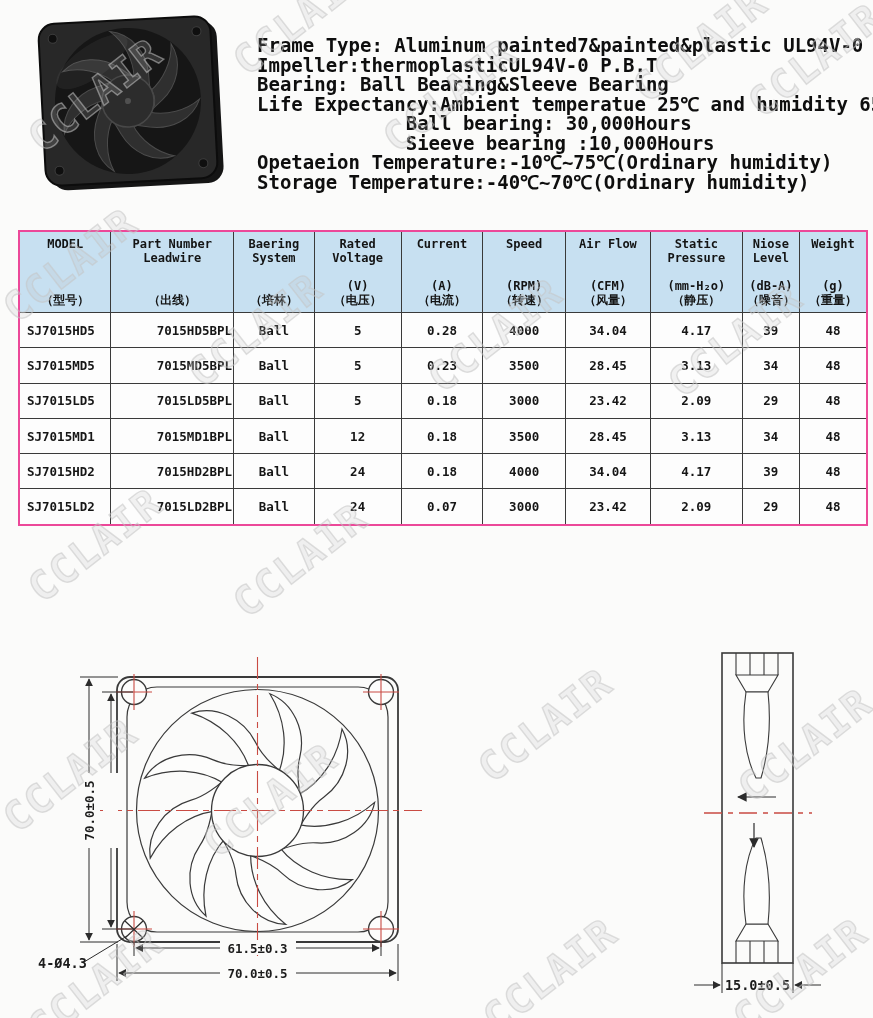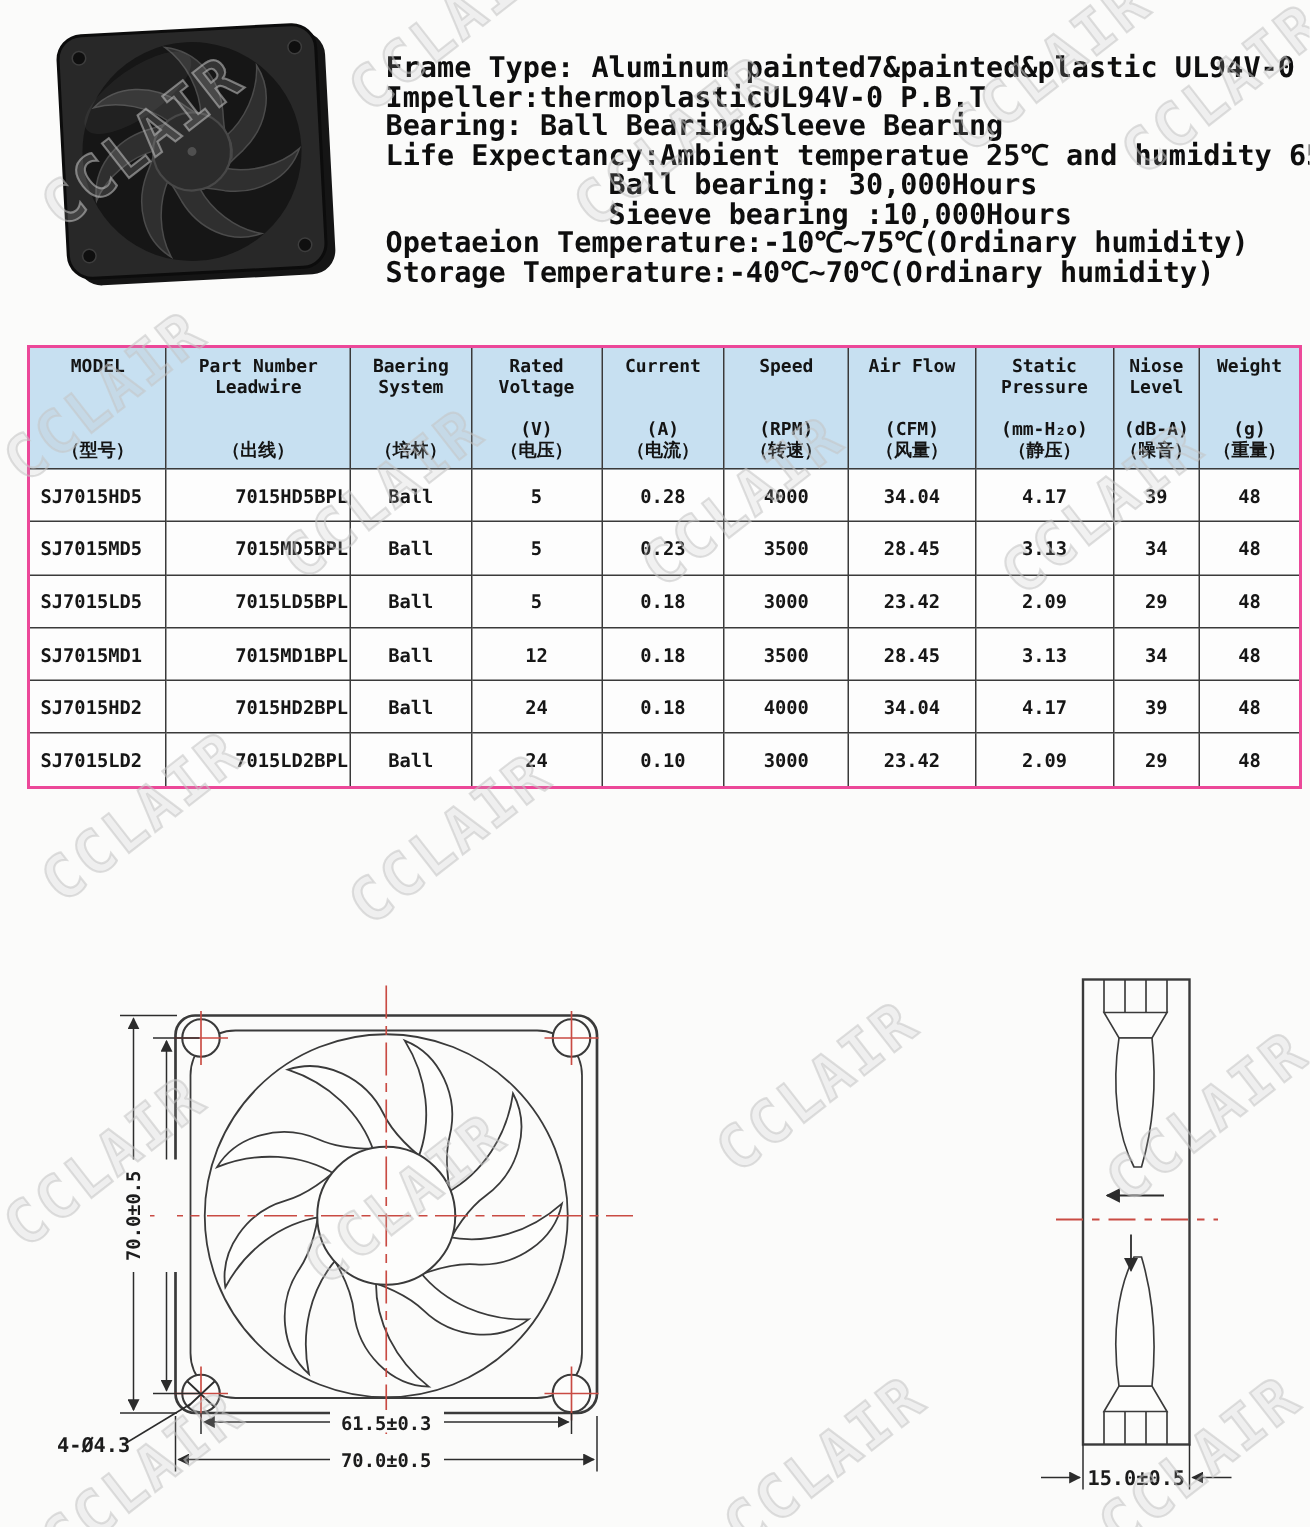--- a/index.html
+++ b/index.html
@@ -257,7 +257,7 @@
         <td>7015LD2BPL</td>
         <td>Ball</td>
         <td>24</td>
-        <td>0.10</td>
+        <td>0.07</td>
         <td>3000</td>
         <td>23.42</td>
         <td>2.09</td>

